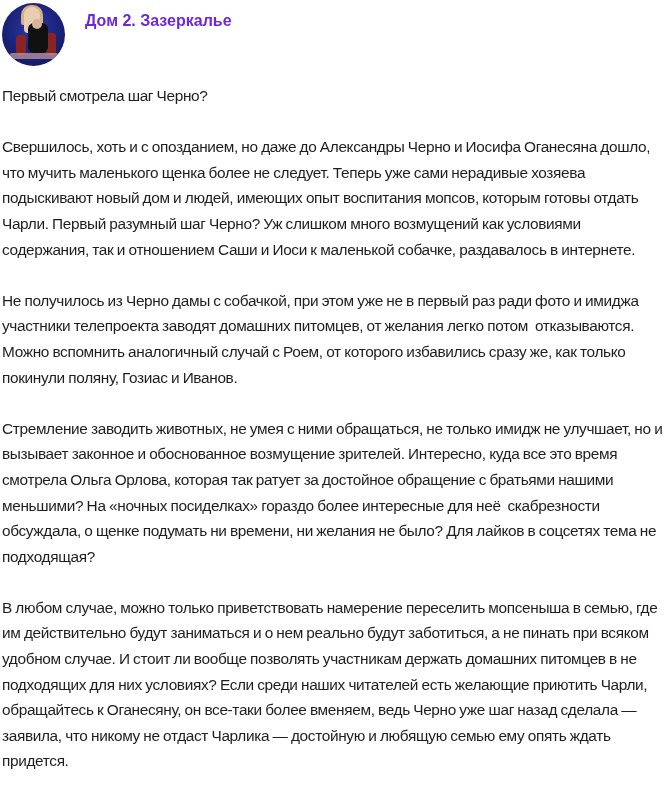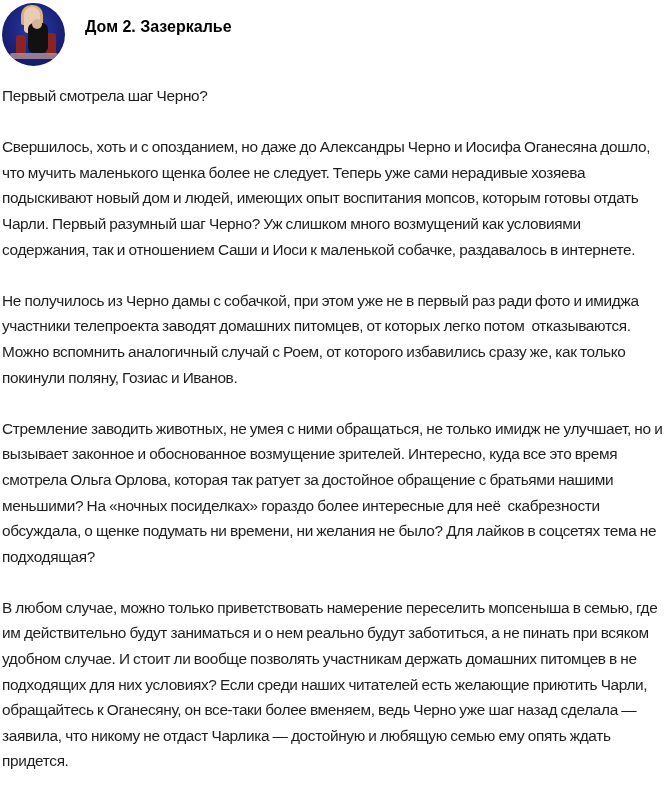--- a/index.html
+++ b/index.html
@@ -22,9 +22,8 @@
   .avatar .caption { position:absolute; left:8px; top:50px; width:48px; height:6px; background:#c9a0a0; opacity:.7; border-radius:2px; }
   .title {
     position: absolute; left: 85px; top: 12px;
-    font-size: 16px; font-weight: bold; color: #000000;
+    font-size: 16px; font-weight: bold; color: #6d28d9;
     font-family: "Liberation Sans", sans-serif;
-    margin-top: 6px;
   }
   .content {
     position: absolute; left: 2px; top: 83px; width: 666px;

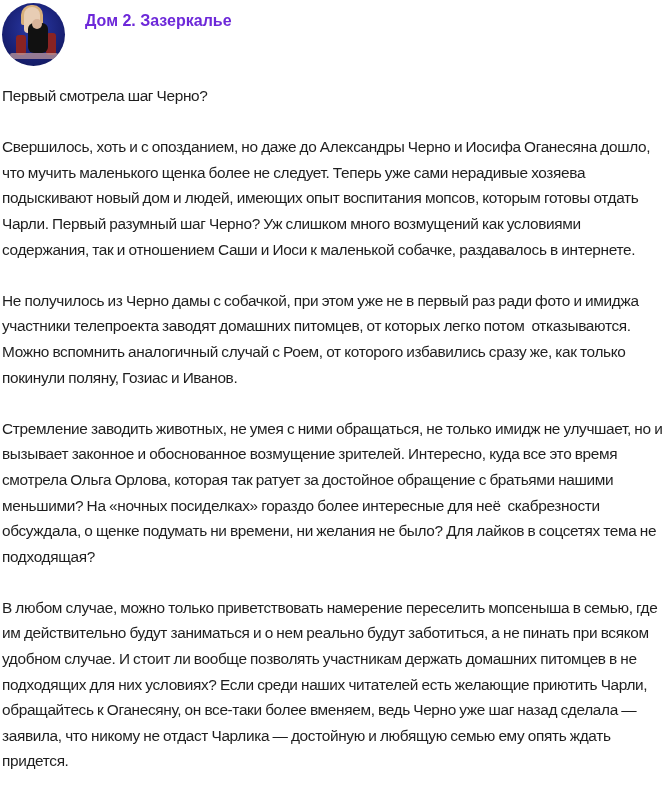--- a/index.html
+++ b/index.html
@@ -52,7 +52,7 @@
 <div class="content">
   <p>Первый смотрела шаг Черно?</p>
   <p>Свершилось, хоть и с опозданием, но даже до Александры Черно и Иосифа Оганесяна дошло, что мучить маленького щенка более не следует. Теперь уже сами нерадивые хозяева подыскивают новый дом и людей, имеющих опыт воспитания мопсов, которым готовы отдать Чарли. Первый разумный шаг Черно? Уж слишком много возмущений как условиями содержания, так и отношением Саши и Иоси к маленькой собачке, раздавалось в интернете.</p>
-  <p>Не получилось из Черно дамы с собачкой, при этом уже не в первый раз ради фото и имиджа участники телепроекта заводят домашних питомцев, от которых легко потом  отказываются. Можно вспомнить аналогичный случай с Роем, от которого избавились сразу же, как только покинули поляну, Гозиас и Иванов.</p>
+  <p>Не получилось из Черно дамы с собачкой, при этом уже не в первый раз ради фото и имиджа участники телепроекта заводят домашних питомцев, от желания легко потом  отказываются. Можно вспомнить аналогичный случай с Роем, от которого избавились сразу же, как только покинули поляну, Гозиас и Иванов.</p>
   <p>Стремление заводить животных, не умея с ними обращаться, не только имидж не улучшает, но и вызывает законное и обоснованное возмущение зрителей. Интересно, куда все это время смотрела Ольга Орлова, которая так ратует за достойное обращение с братьями нашими меньшими? На «ночных посиделках» гораздо более интересные для неё  скабрезности обсуждала, о щенке подумать ни времени, ни желания не было? Для лайков в соцсетях тема не подходящая?</p>
   <p>В любом случае, можно только приветствовать намерение переселить мопсеныша в семью, где им действительно будут заниматься и о нем реально будут заботиться, а не пинать при всяком удобном случае. И стоит ли вообще позволять участникам держать домашних питомцев в не подходящих для них условиях? Если среди наших читателей есть желающие приютить Чарли, обращайтесь к Оганесяну, он все-таки более вменяем, ведь Черно уже шаг назад сделала — заявила, что никому не отдаст Чарлика — достойную и любящую семью ему опять ждать придется.</p>
 </div>

